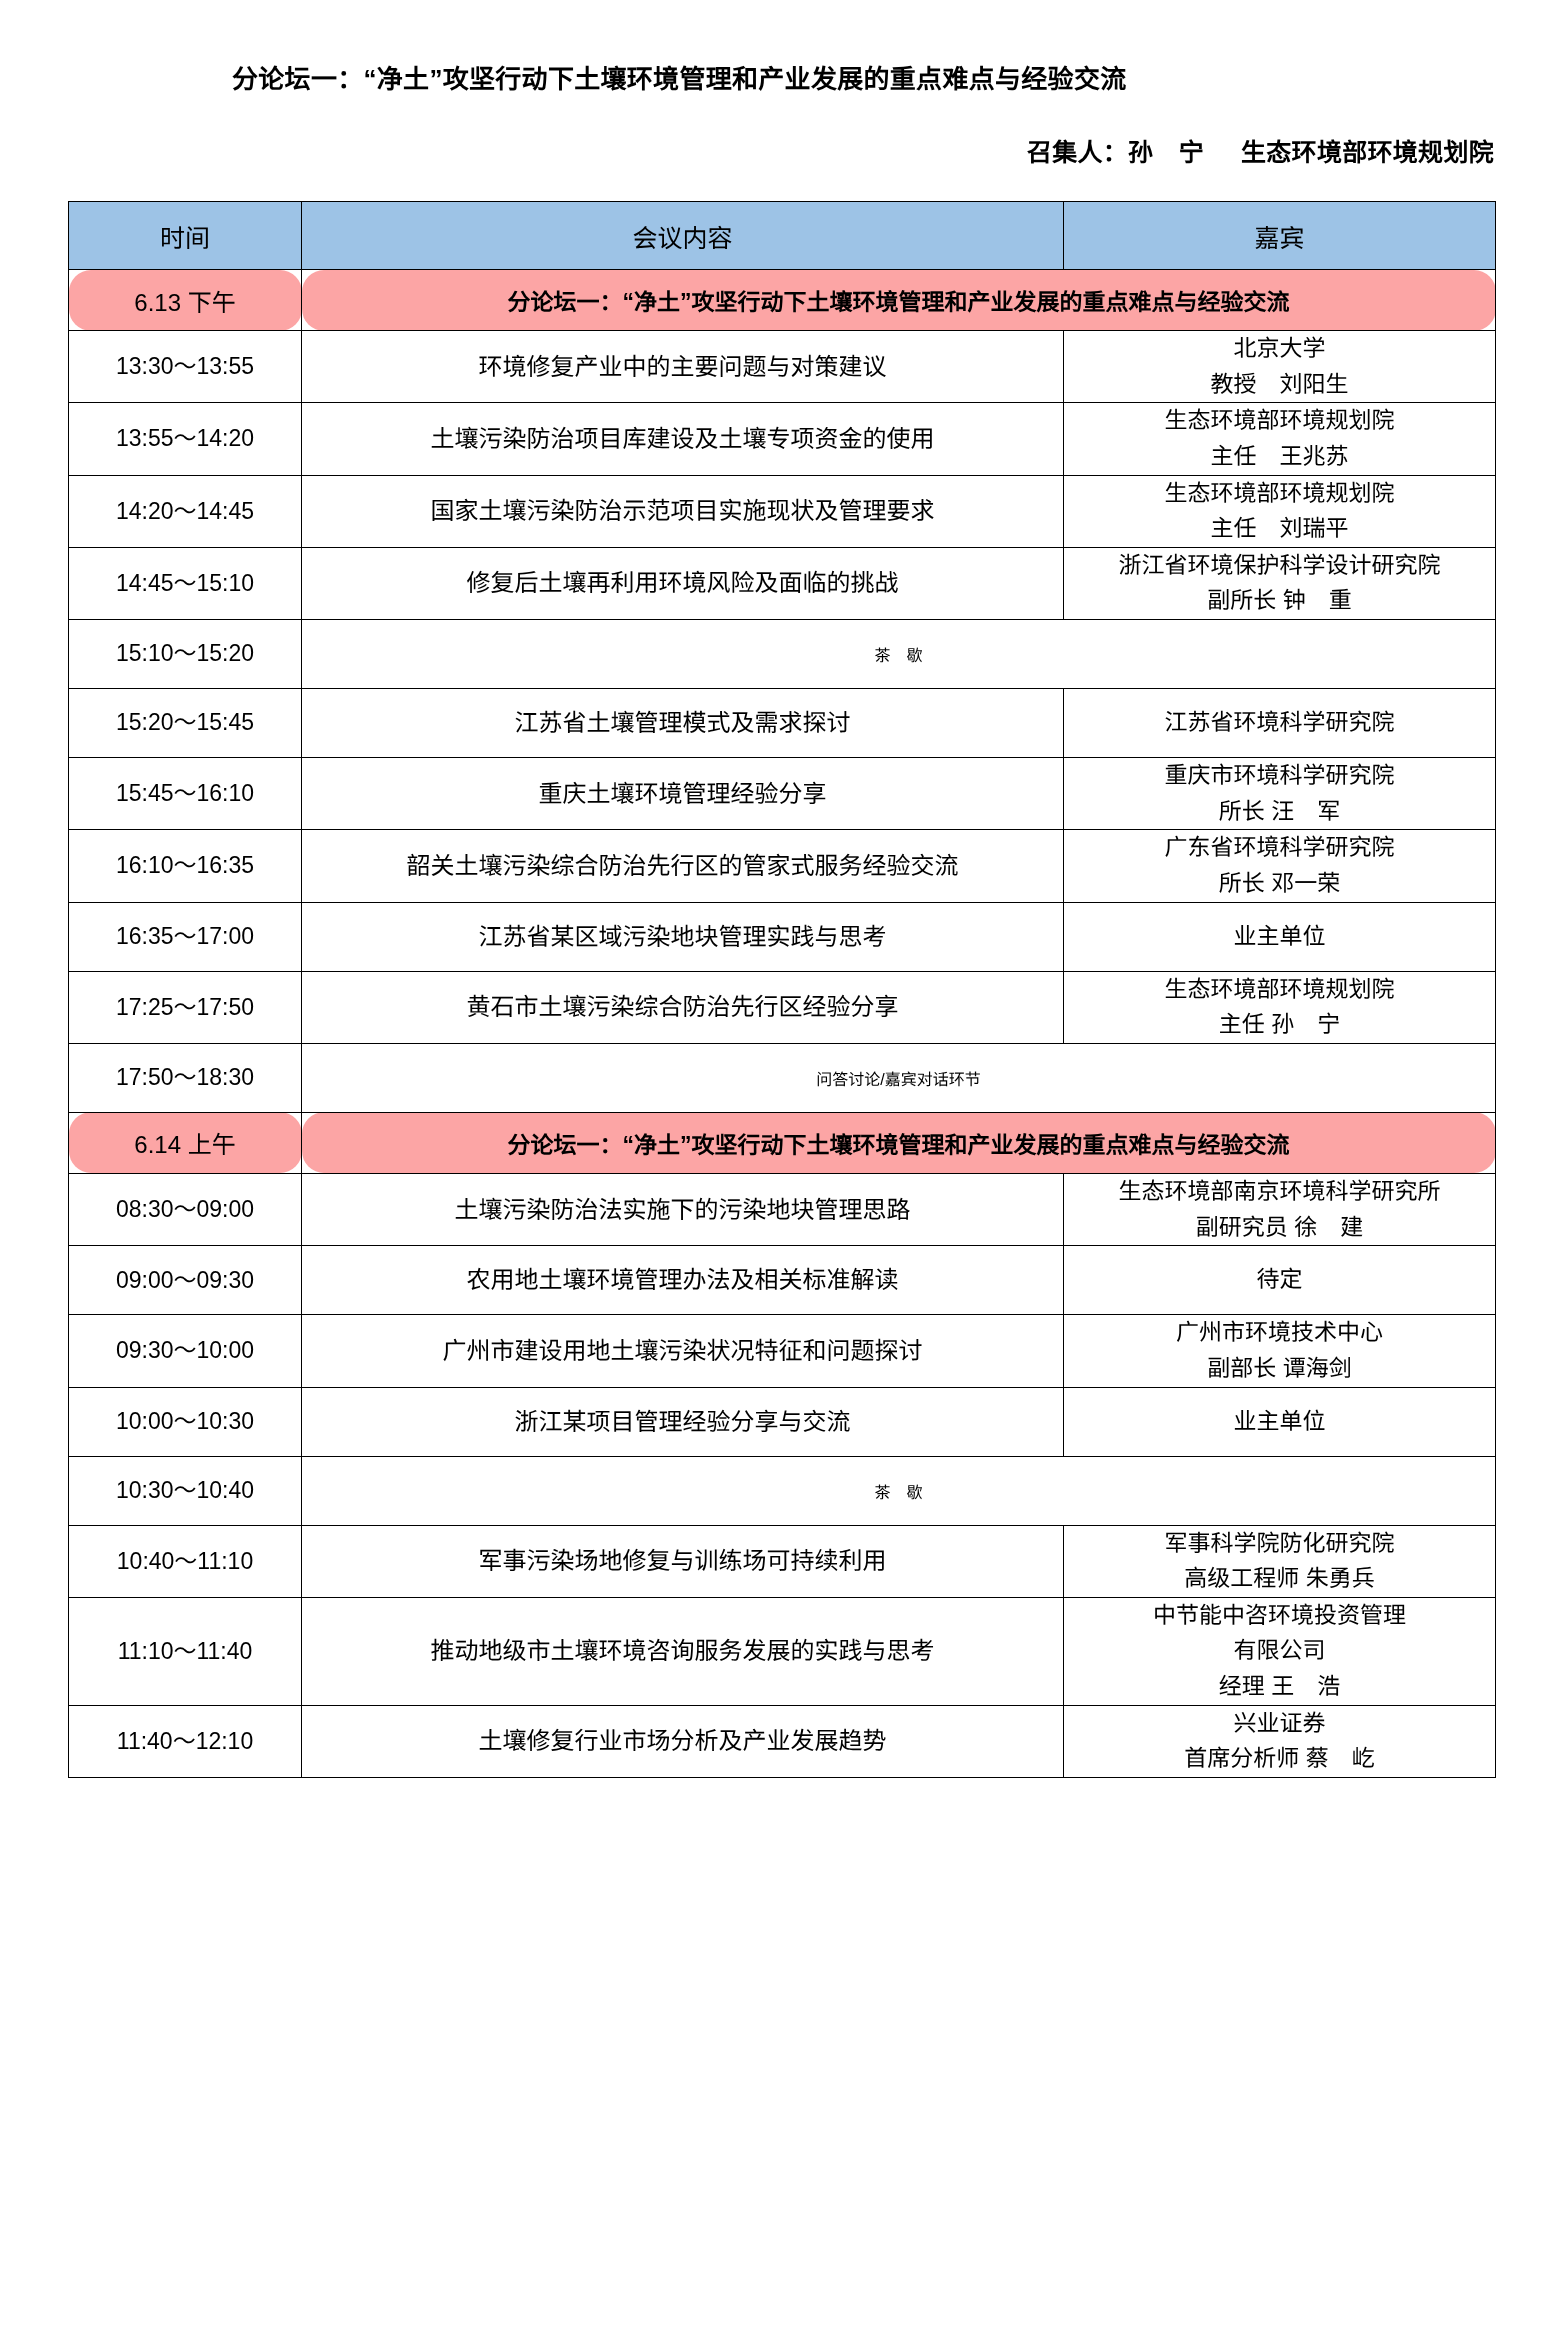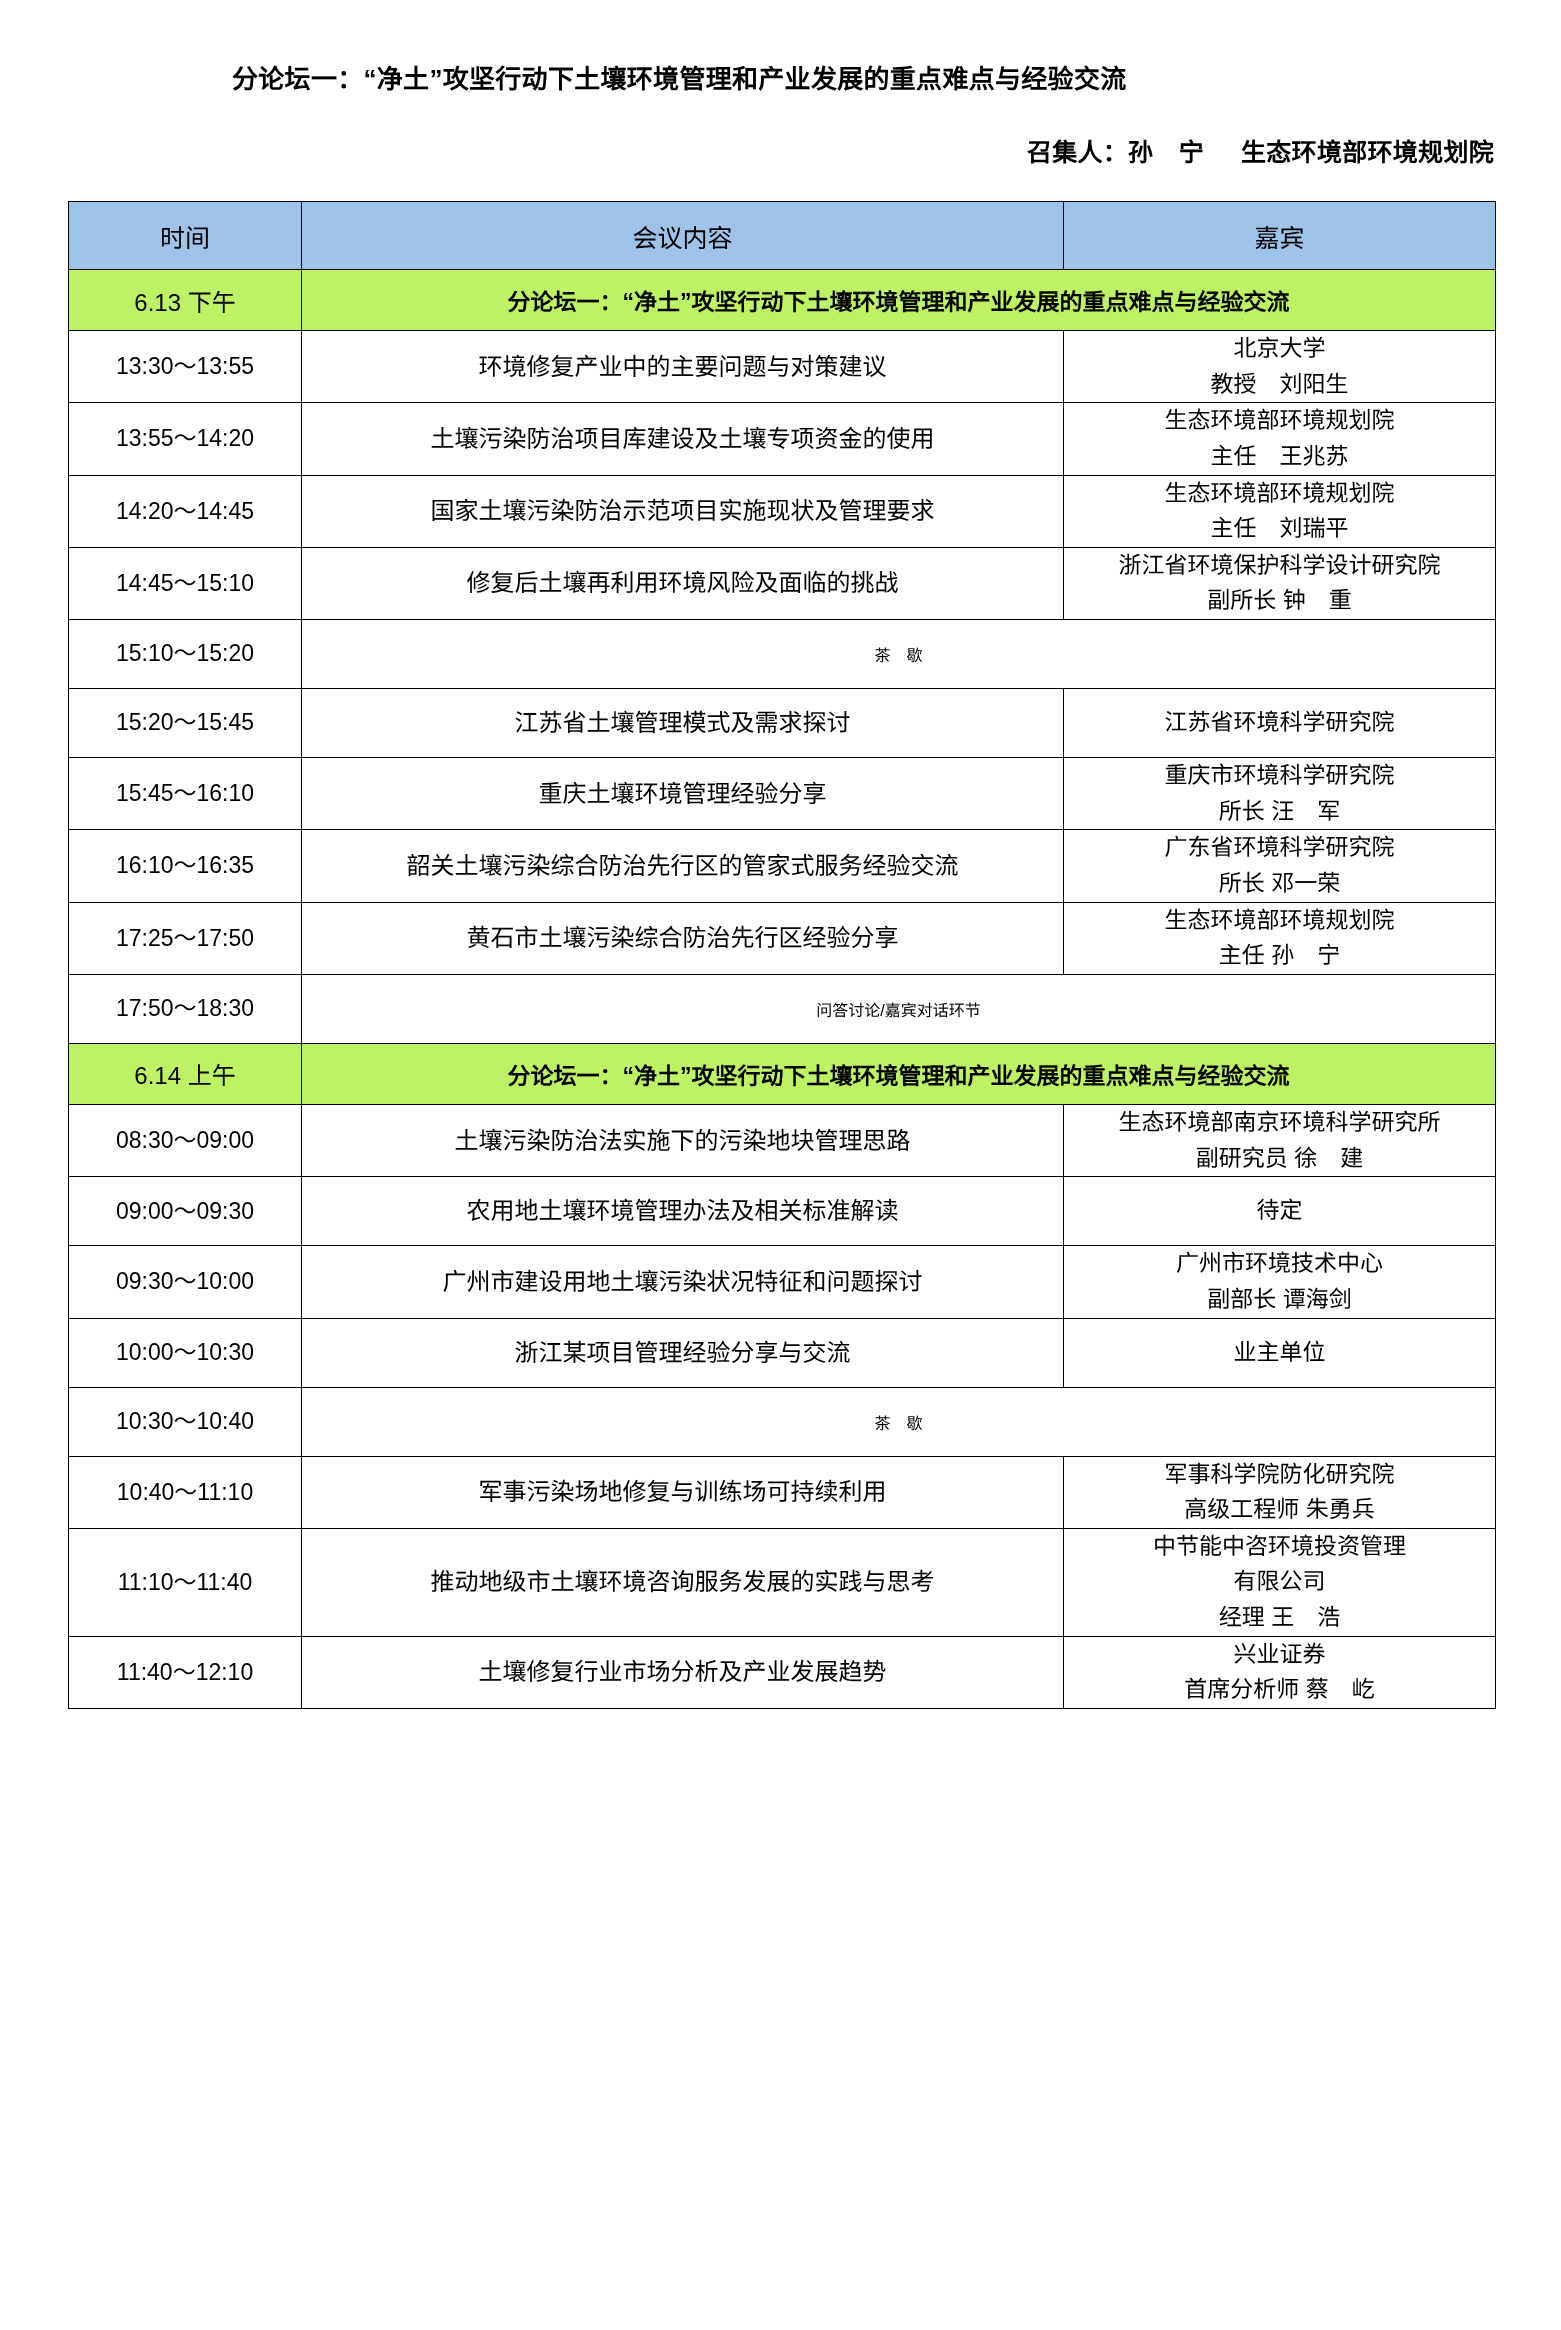--- a/index.html
+++ b/index.html
@@ -82,10 +82,11 @@
     line-height: 1.55;
   }
   tr.section-row td {
-    background: #bef264;
+    background: #fca5a5;
     height: 60px;
     font-size: 23px;
     font-weight: bold;
+    border-radius: 22px;
   }
   tr.section-row td.sec-time {
     font-size: 24px;

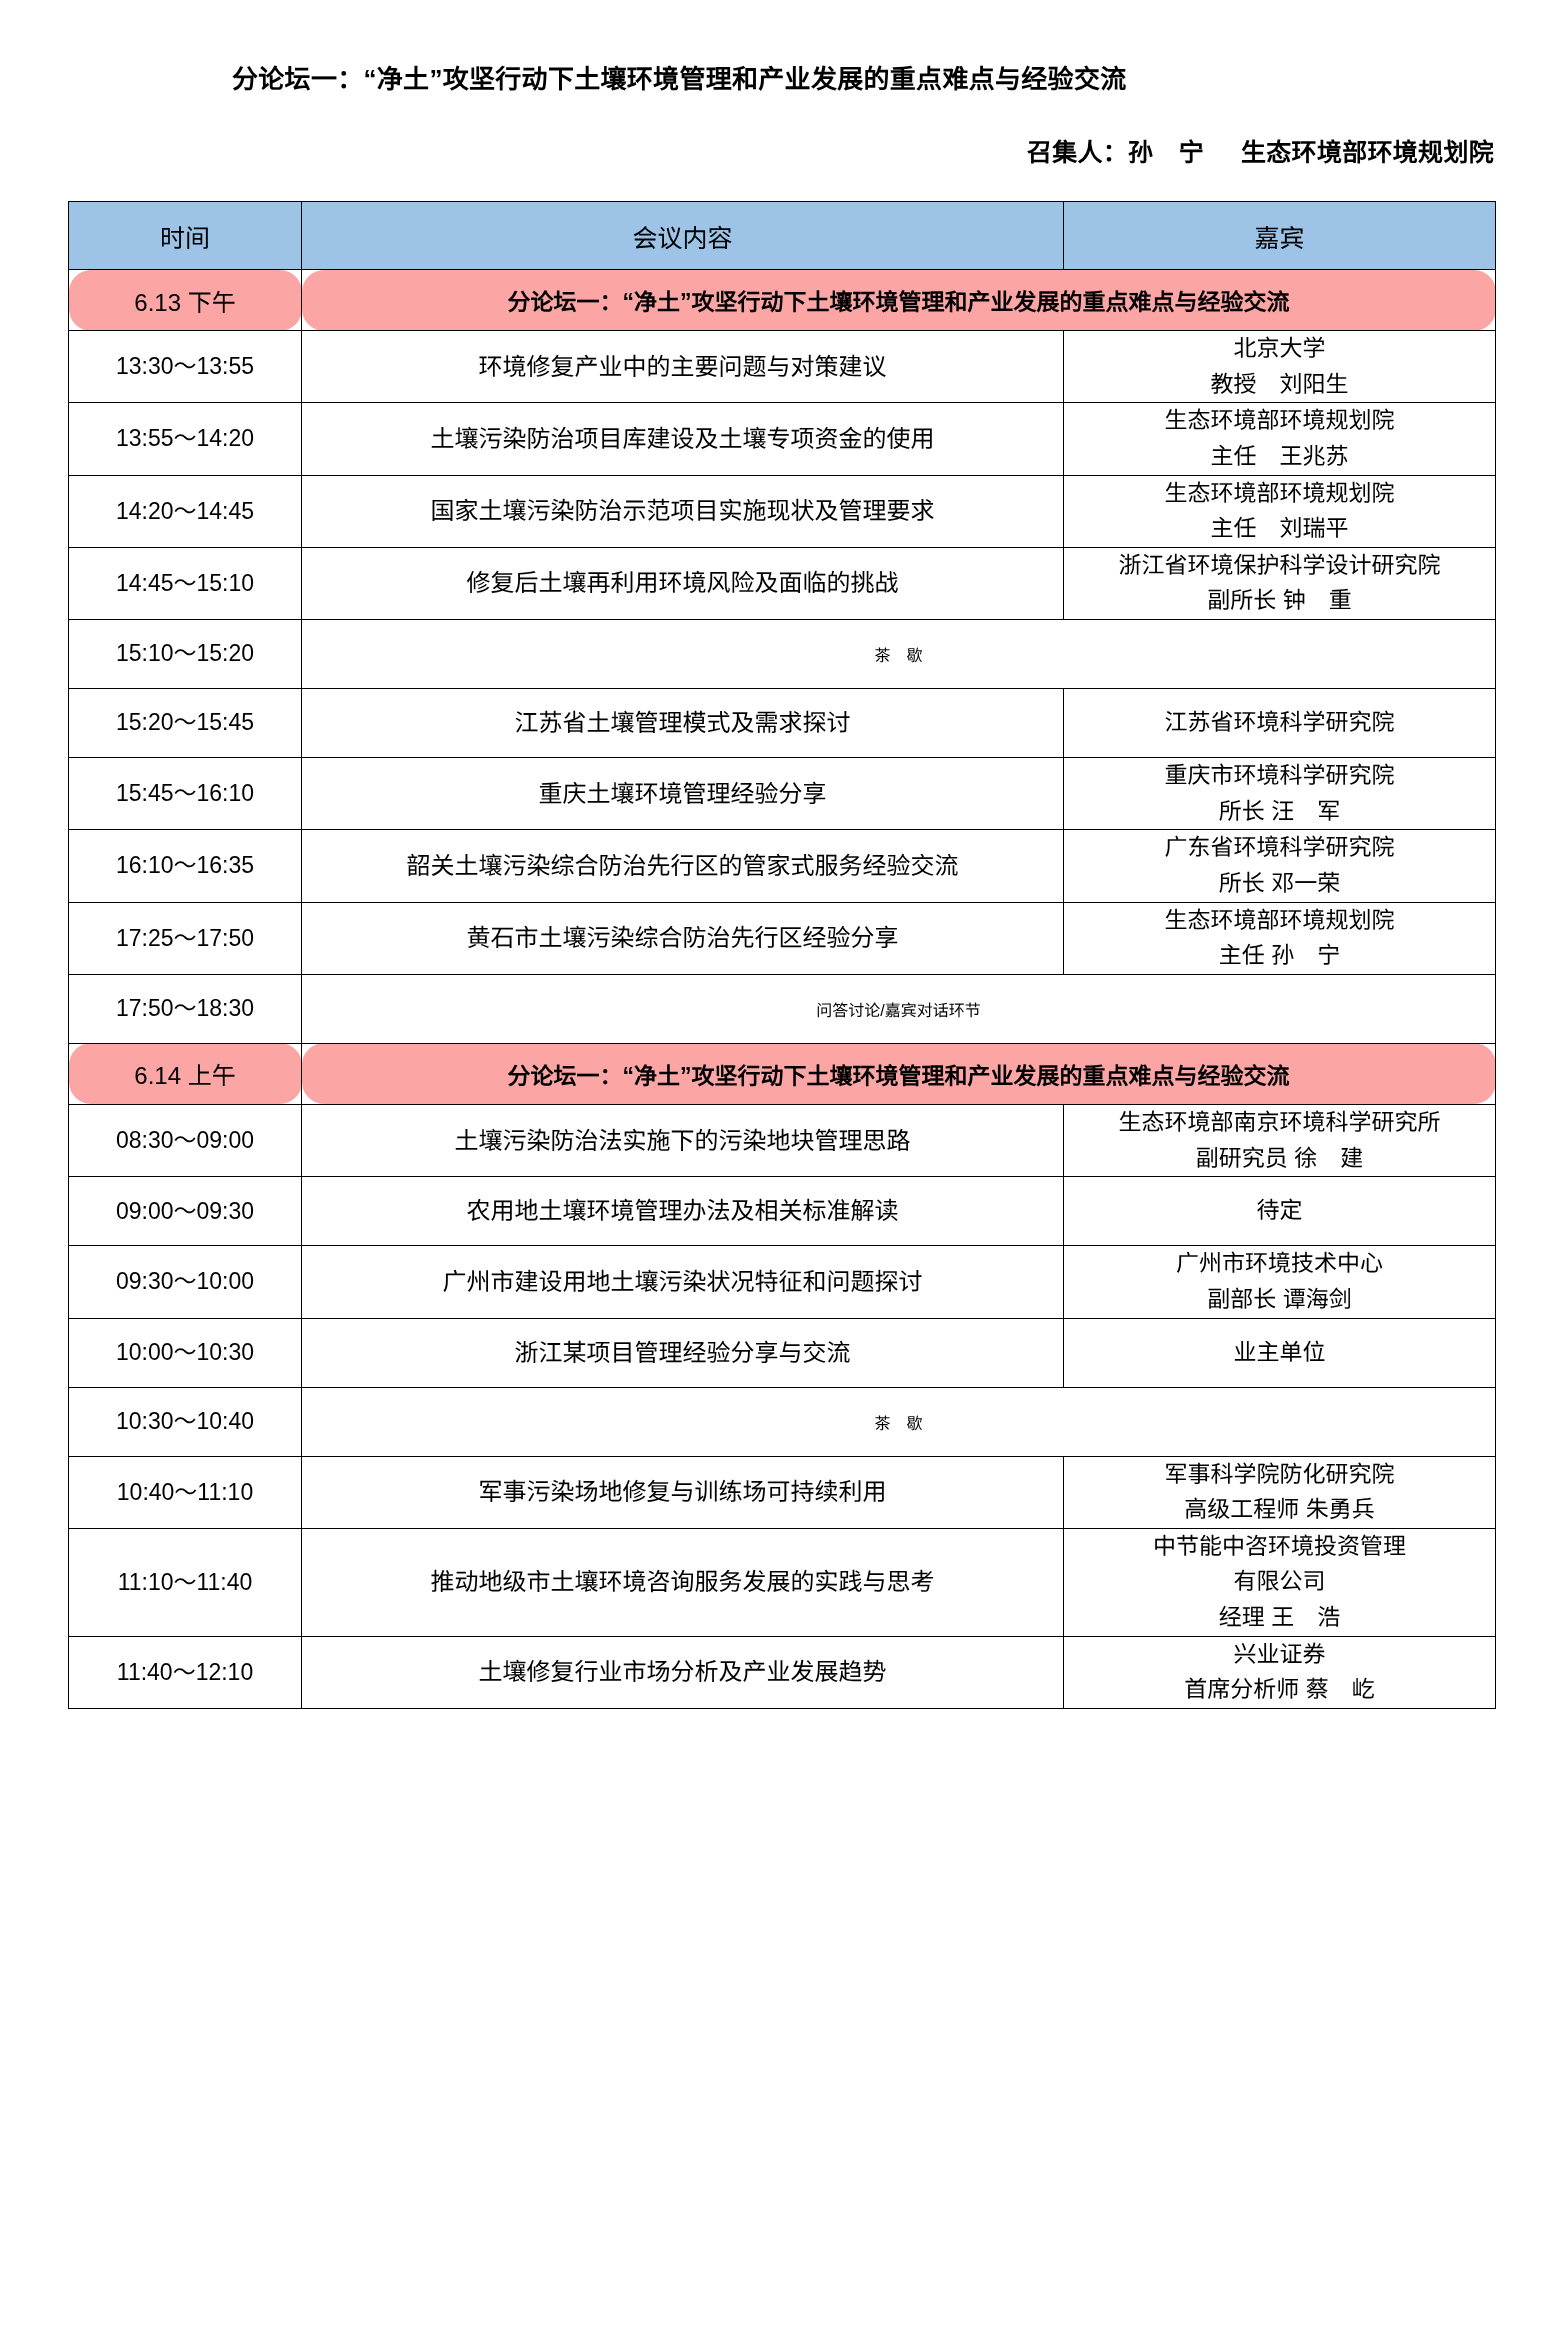--- a/index.html
+++ b/index.html
@@ -189,6 +189,13 @@
           </td>
         </tr>
         <tr>
+          <td class="time-cell">16:35～17:00</td>
+          <td class="content-cell">江苏省某区域污染地块管理实践与思考</td>
+          <td class="guest-cell">
+            <span class="gl">业主单位</span>
+          </td>
+        </tr>
+        <tr>
           <td class="time-cell">17:25～17:50</td>
           <td class="content-cell">黄石市土壤污染综合防治先行区经验分享</td>
           <td class="guest-cell">

